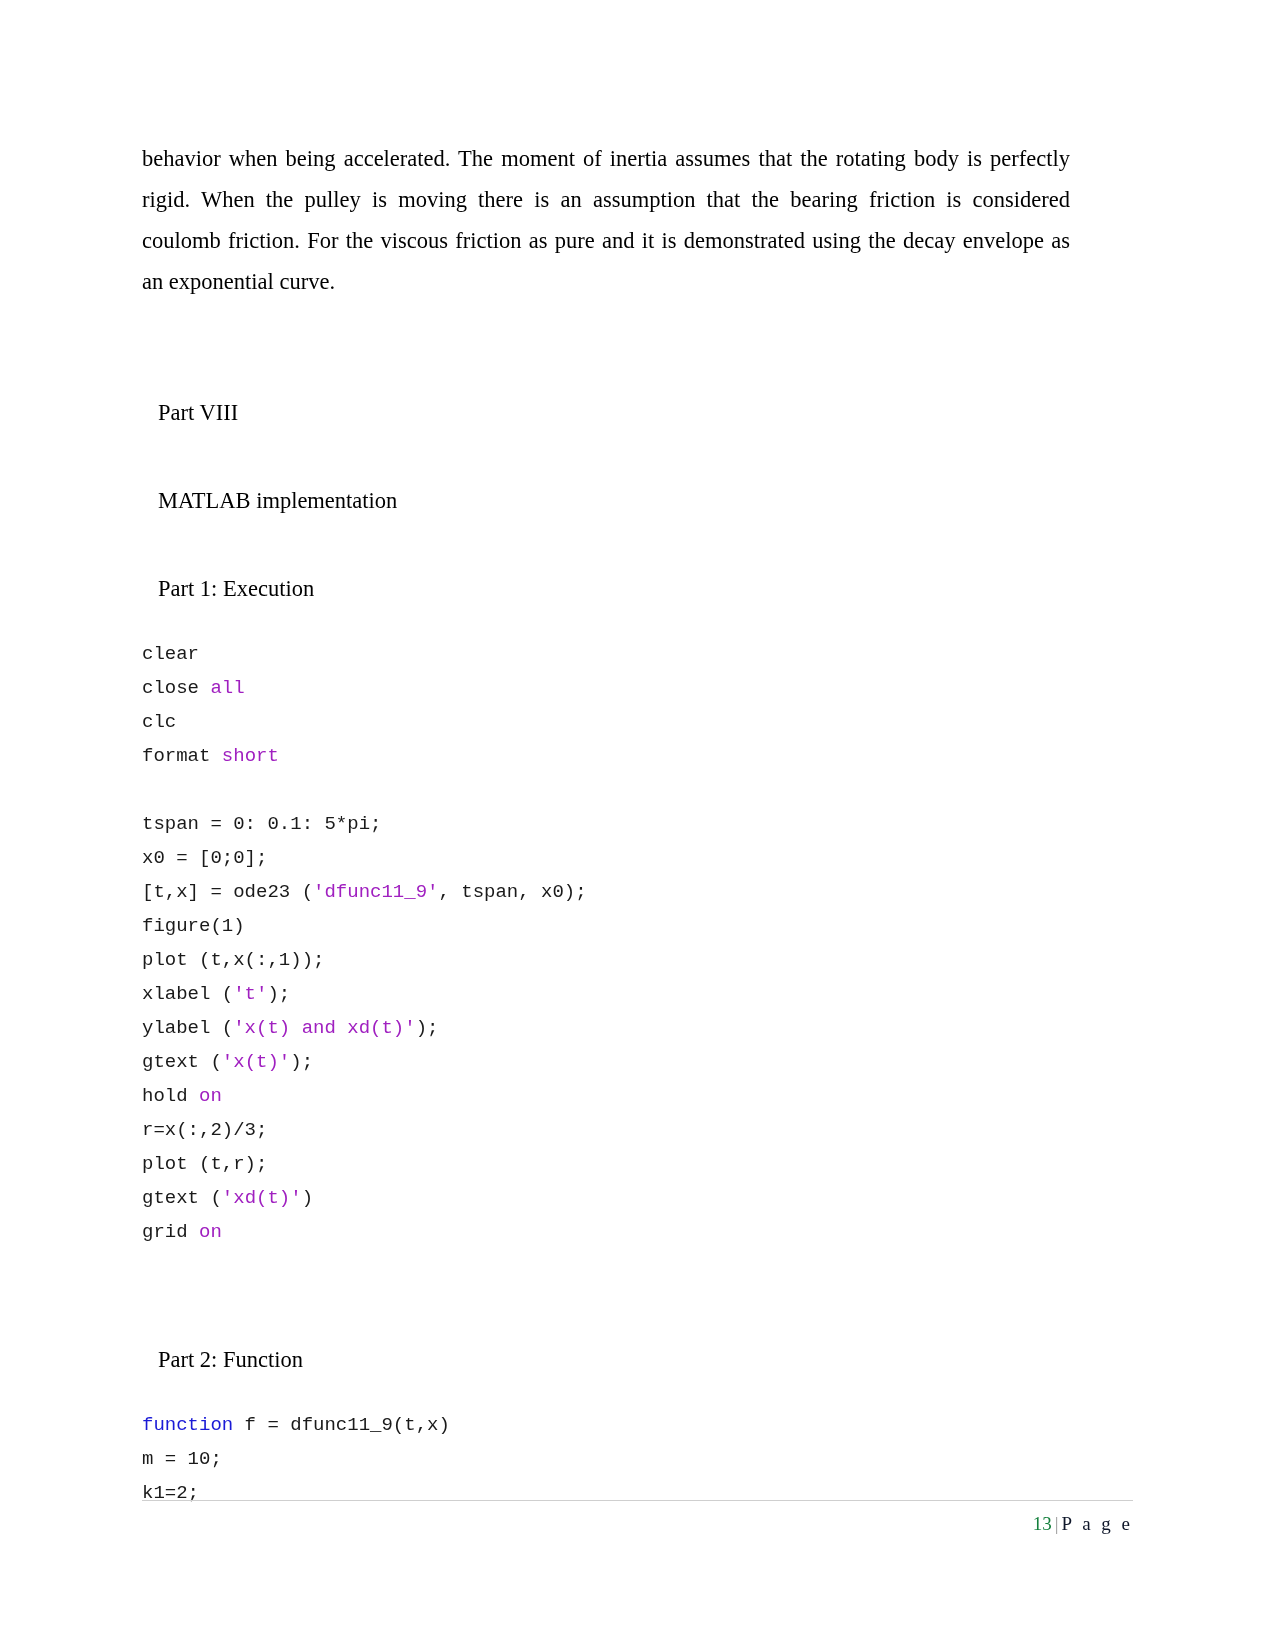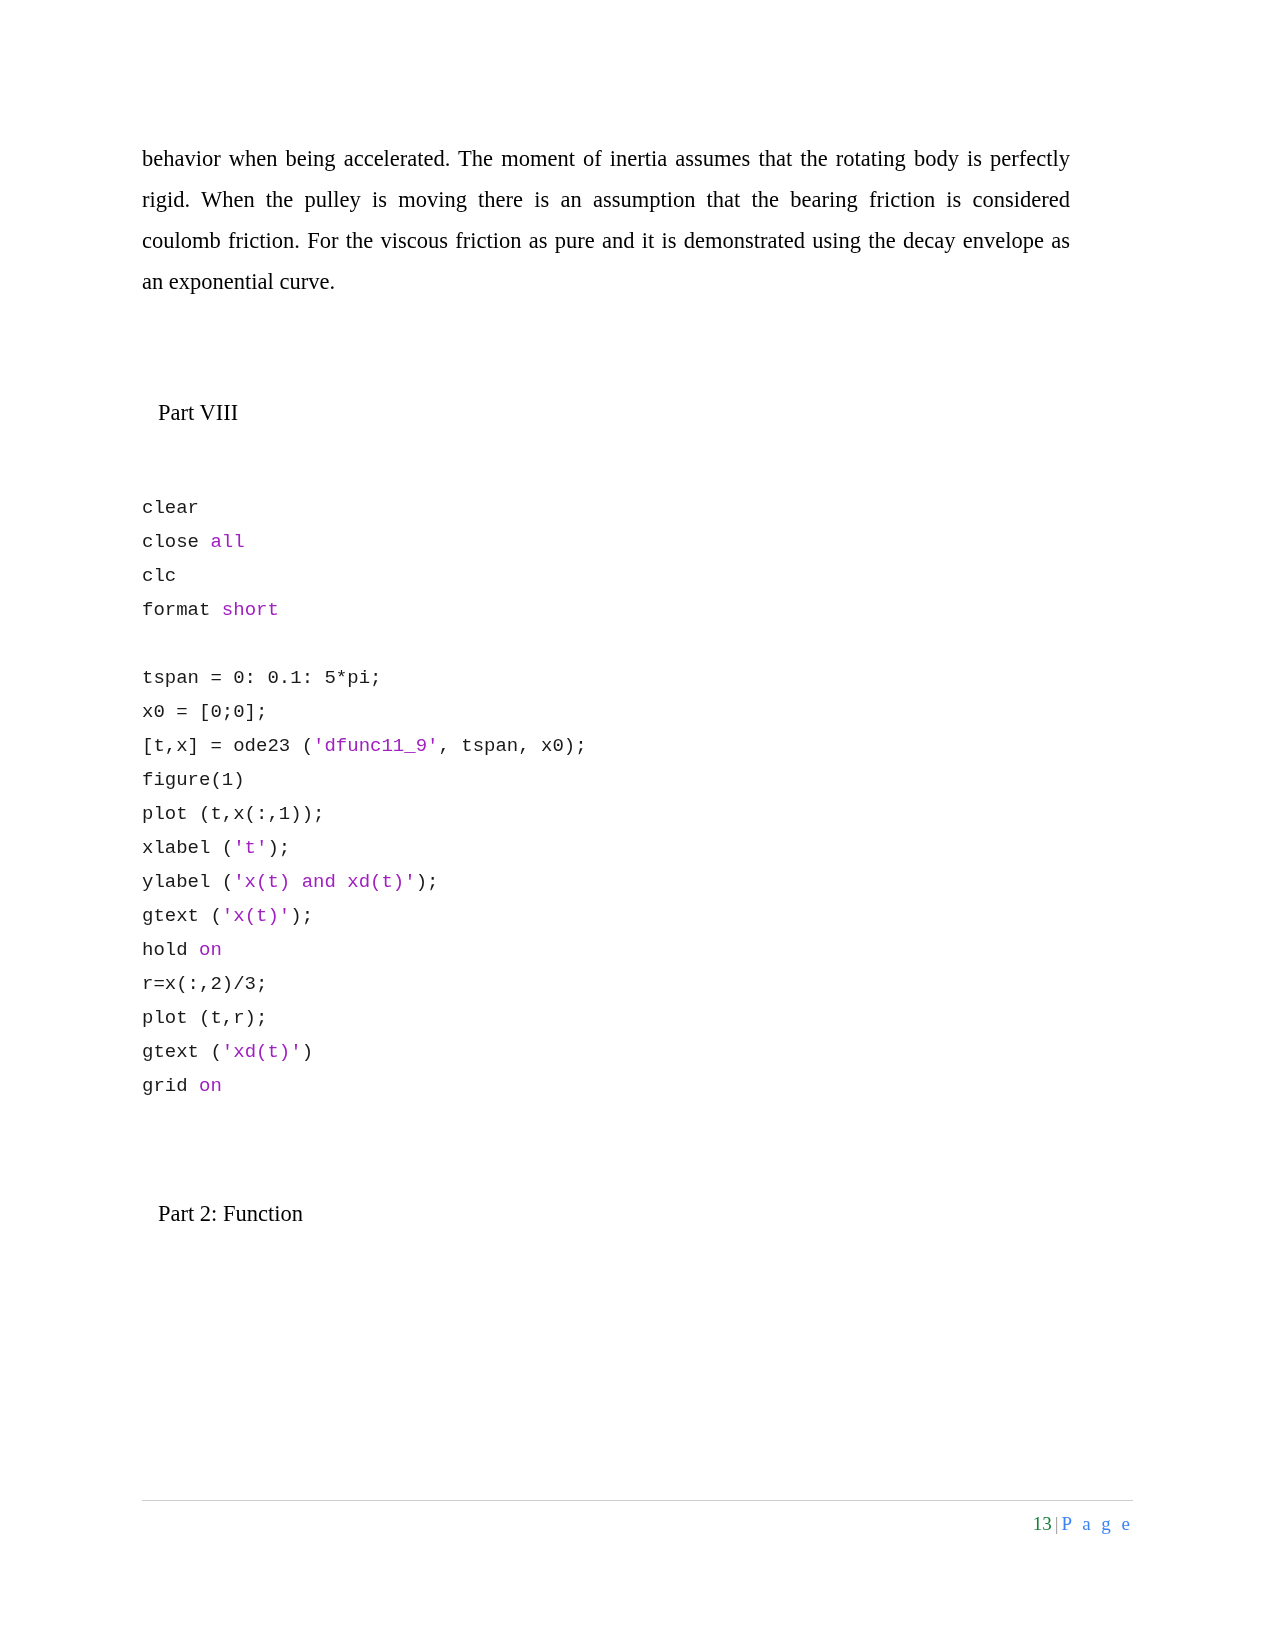--- a/index.html
+++ b/index.html
@@ -115,6 +115,7 @@
 
     <div class="gap-med"></div>
 
+    <p class="heading">MATLAB implementation</p>
 
     <div class="gap-med"></div>
 

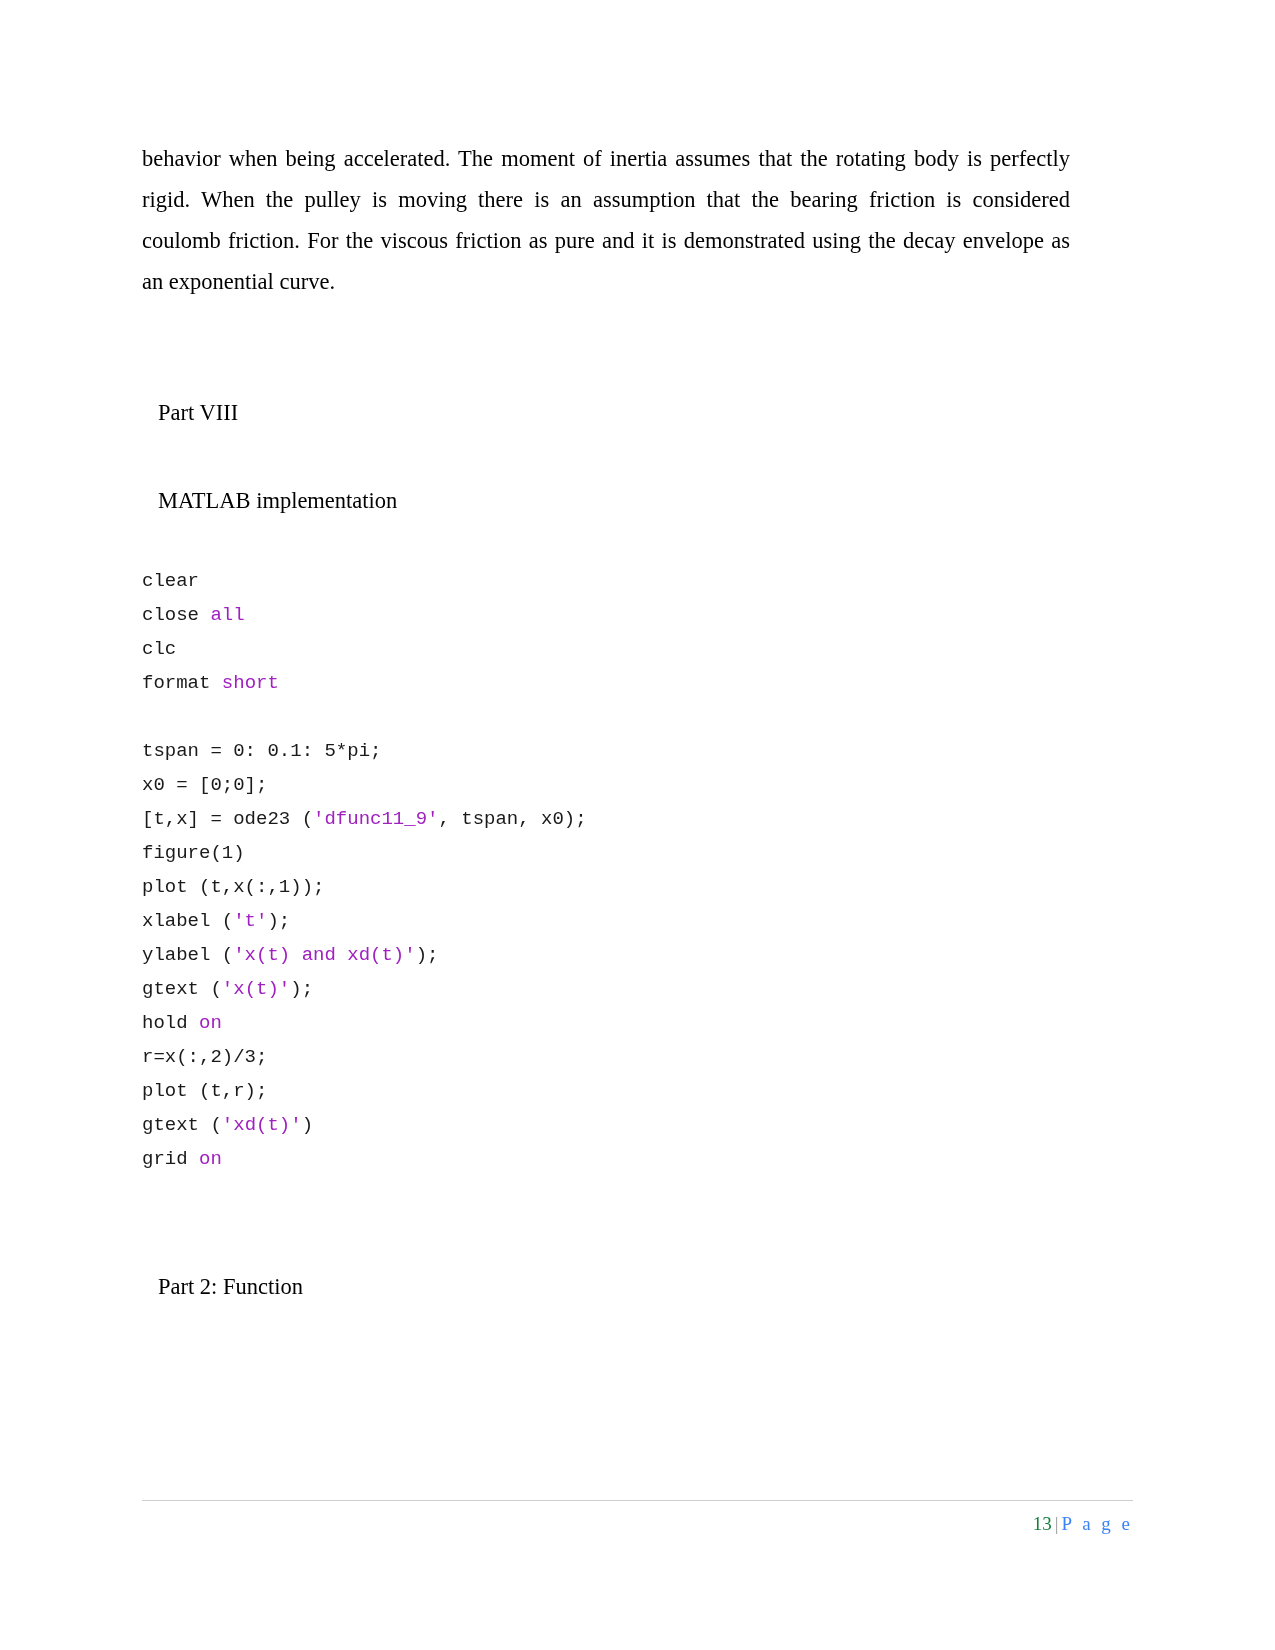--- a/index.html
+++ b/index.html
@@ -119,6 +119,7 @@
 
     <div class="gap-med"></div>
 
+    <p class="heading">Part 1: Execution</p>
 
     <div class="gap-small"></div>
 

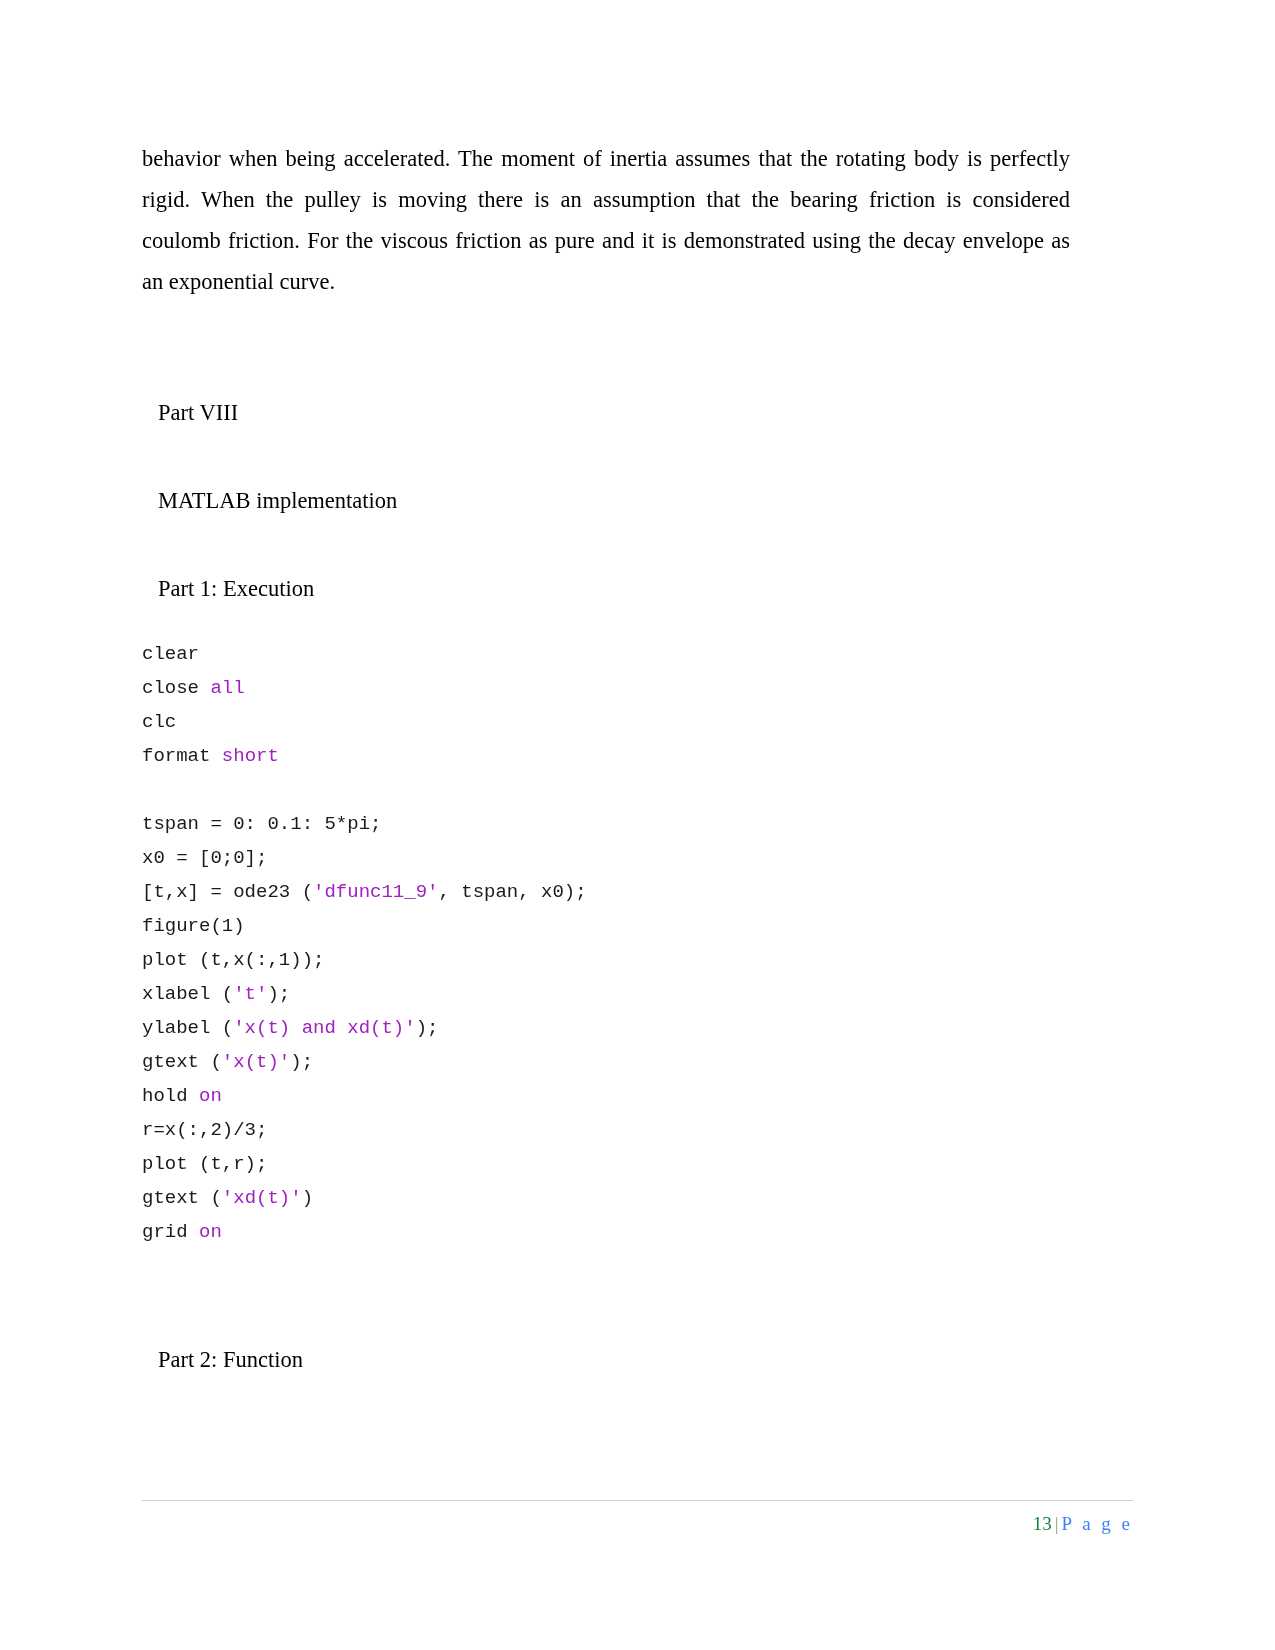--- a/index.html
+++ b/index.html
@@ -131,6 +131,7 @@
 
     <div class="gap-small"></div>
 
+    <div class="code-block" id="code-part2"><div class="code-line"><span class="tok-keyword-blue">function</span><span class="tok-default"> f = dfunc11_9(t,x)</span></div><div class="code-line"><span class="tok-default">m = 10;</span></div><div class="code-line"><span class="tok-default">k1=2;</span></div></div>
 
   </div>
 

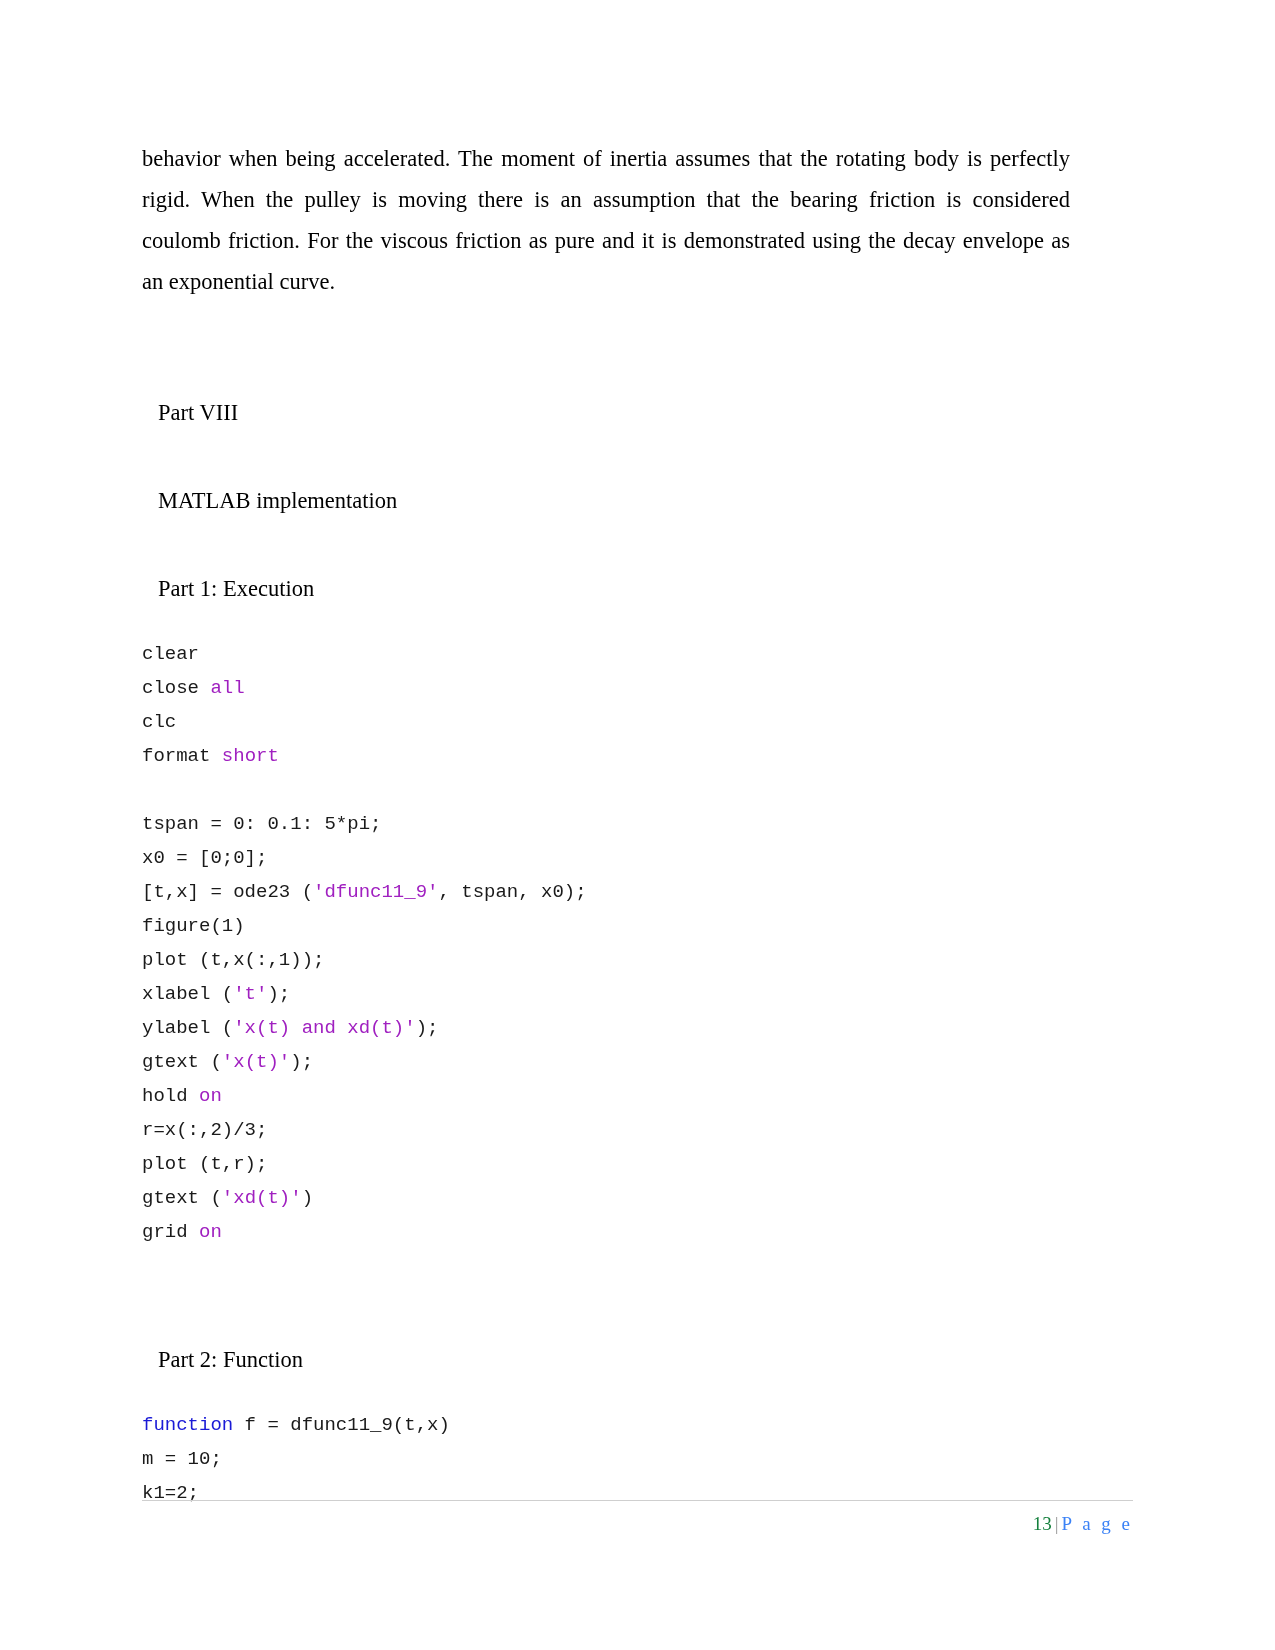--- a/index.html
+++ b/index.html
@@ -96,7 +96,7 @@
     padding: 0 3px;
   }
   .footer-page-word {
-    color: #3b82f6;
+    color: #0f172a;
     letter-spacing: 3px;
   }
 </style>

